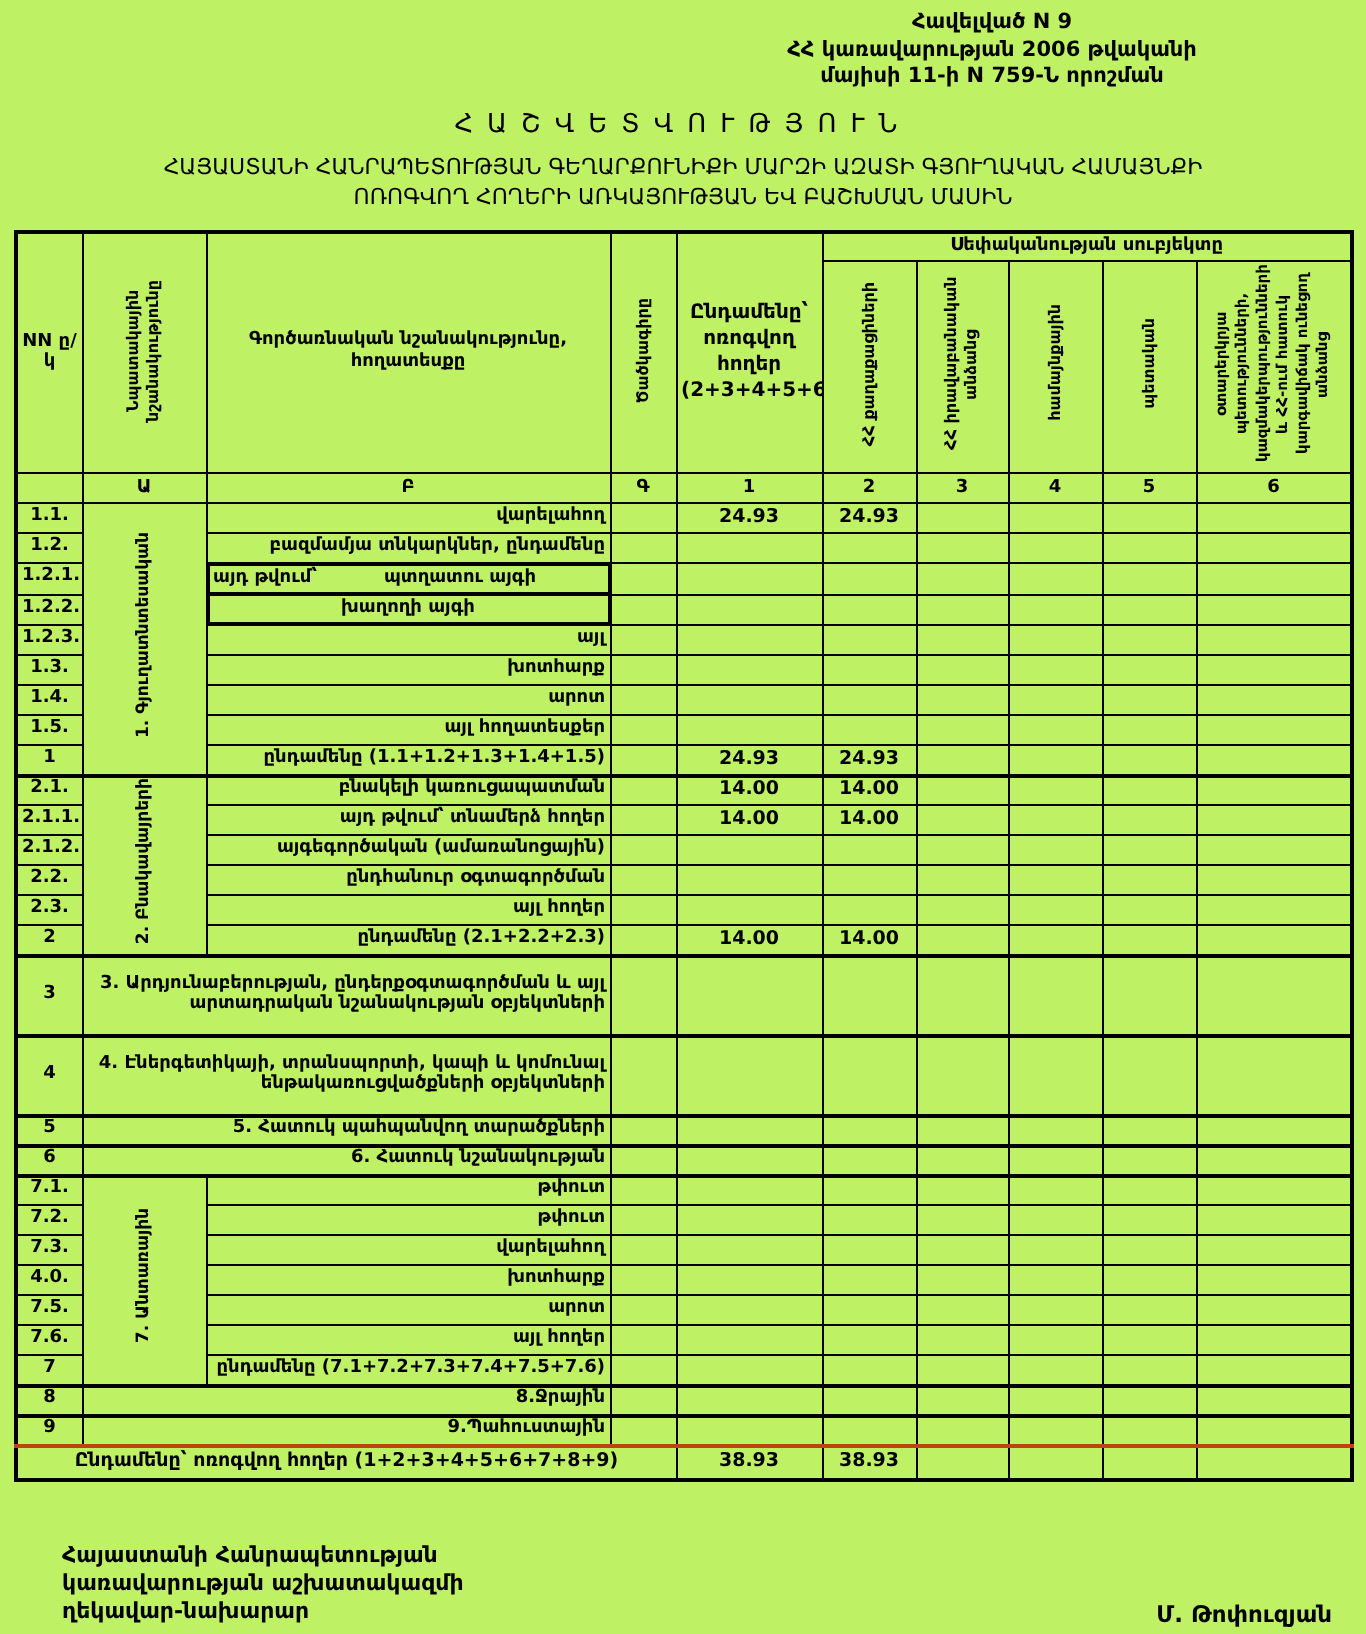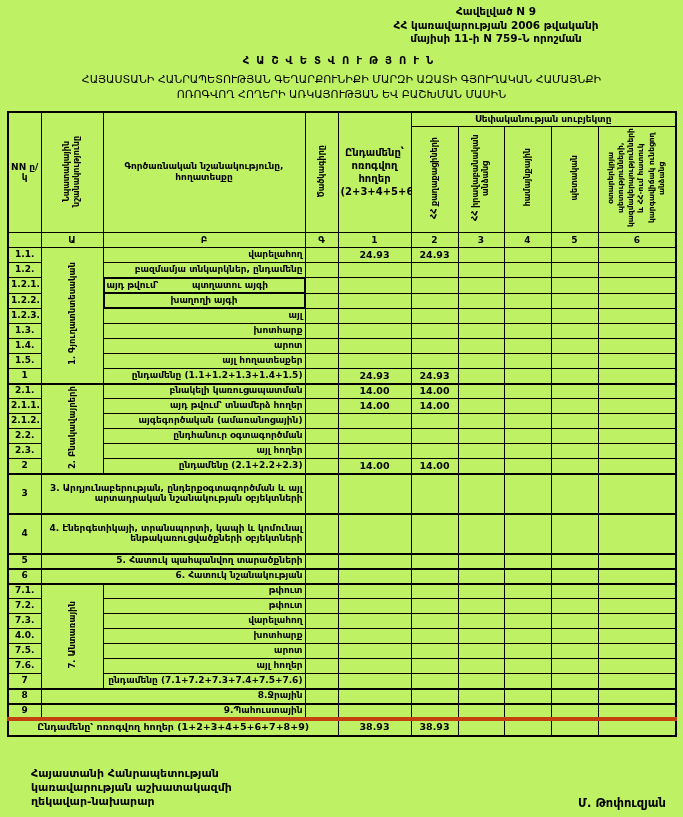--- a/index.html
+++ b/index.html
@@ -10,7 +10,7 @@
   }
   .annex{width:360px;margin-left:auto;text-align:center;
     font-size:10.5px;font-weight:bold;line-height:1.3;margin-top:2px;}
-  .doc-title{text-align:center;font-size:10px;font-weight:bold;
+  .doc-title{text-align:center;font-size:13px;font-weight:normal;
     letter-spacing:7px;margin-top:9px;}
   .doc-subtitle{text-align:center;font-size:11px;font-weight:normal;
     line-height:1.35;margin-top:7px;}

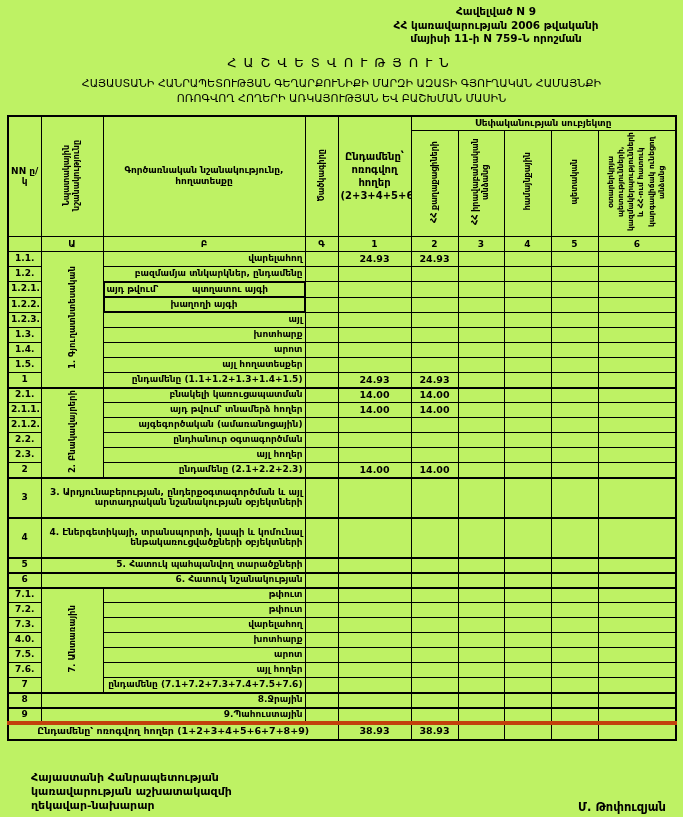--- a/index.html
+++ b/index.html
@@ -39,7 +39,7 @@
   .label-flex .l2{margin:0 auto;}
   tr.tall td{height:40px;}
   tr.thick-top td{border-top:2px solid #000;}
-  tr.grand td{border-top:4px solid #c2410c;border-bottom:2px solid #000;height:17px;}
+  tr.grand td{border-top:2px solid #c2410c;border-bottom:2px solid #000;height:17px;}
   td.grand-label{text-align:center;font-size:9.5px;}
   .footer{display:flex;justify-content:space-between;align-items:flex-end;
     margin-top:30px;padding:0 10px 0 24px;}

